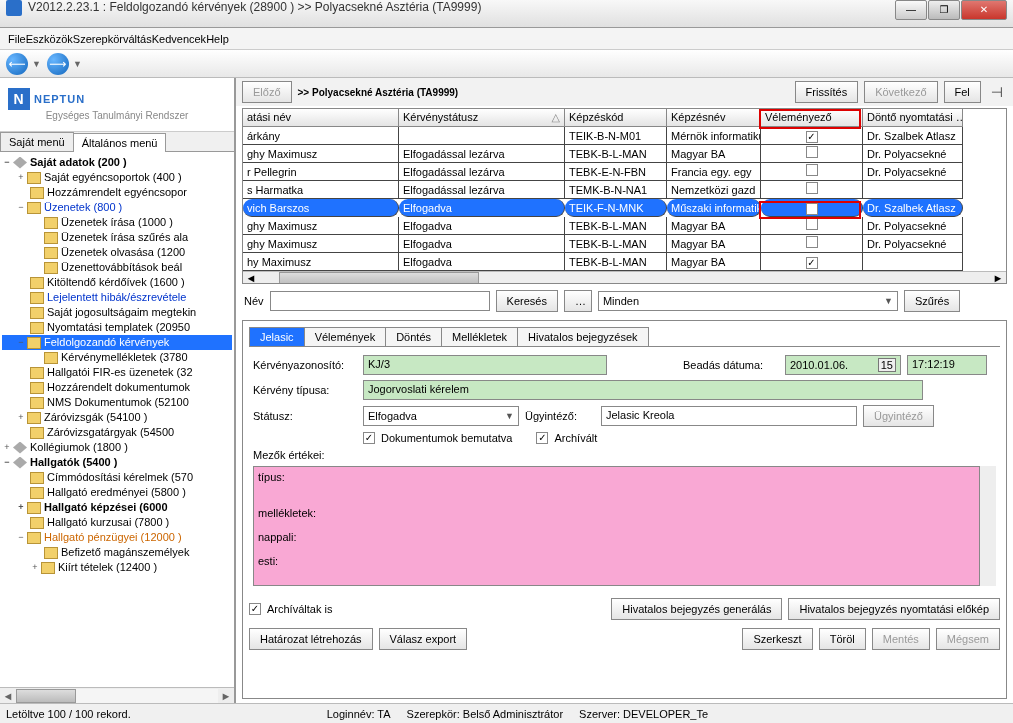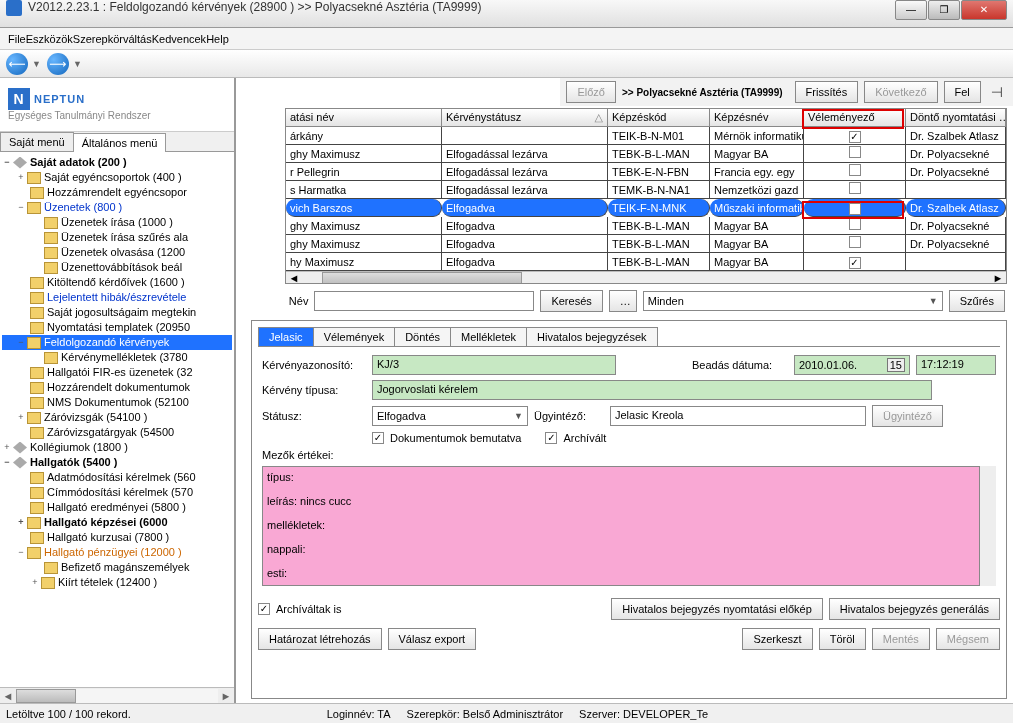--- a/index.html
+++ b/index.html
@@ -49,7 +49,7 @@
 .sb-hscroll .track { flex: 1; background: #f5f5f5; height: 14px; position: relative; }
 .sb-hscroll .thumb { position: absolute; left: 0; width: 60px; height: 14px; background: linear-gradient(#ddd,#bbb); border: 1px solid #999; }
 
-.main { flex: 1; display: flex; flex-direction: column; overflow: hidden; align-items: flex-end; }
+.main { flex: 1; display: flex; flex-direction: column; overflow: hidden; }
 
 .top-controls { padding: 3px 6px; display: flex; align-items: center; gap: 6px; background: #f2f2f2; }
 .btn { border: 1px solid #888; background: linear-gradient(#fff,#e5e5e5); padding: 2px 10px; height: 22px; line-height: 16px; cursor: pointer; }

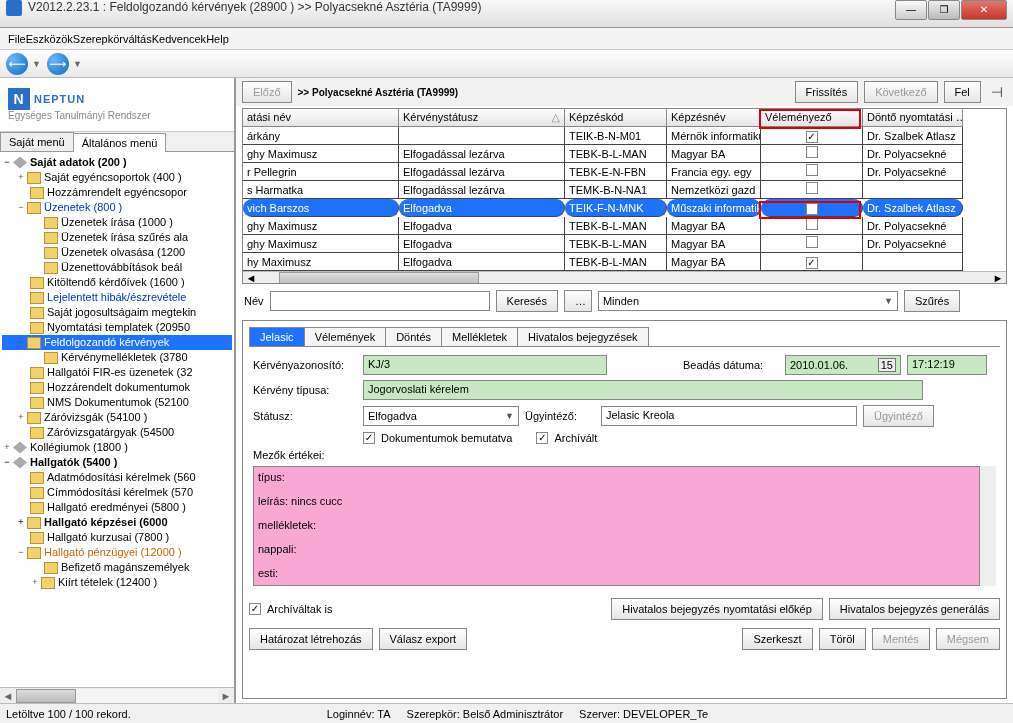--- a/index.html
+++ b/index.html
@@ -25,7 +25,7 @@
 .neptun-logo { padding: 10px 8px; border-bottom: 1px solid #ccc; }
 .neptun-logo .big { color: #2a6fc9; font-weight: bold; font-size: 26px; letter-spacing: 1px; display: flex; align-items: center; }
 .neptun-logo .big .sq { width: 22px; height: 22px; background: #2a6fc9; margin-right: 4px; display: inline-flex; align-items: center; justify-content: center; color:#fff; font-size:14px; }
-.neptun-logo .sub { color: #888; font-size: 10px; }
+.neptun-logo .sub { color: #888; font-size: 10px; text-align: center; }
 
 .sb-tabs { display: flex; border-bottom: 1px solid #999; background: #f0f0f0; }
 .sb-tab { padding: 3px 8px; border: 1px solid #999; border-bottom: none; margin-right: -1px; background: #eee; cursor: default; }

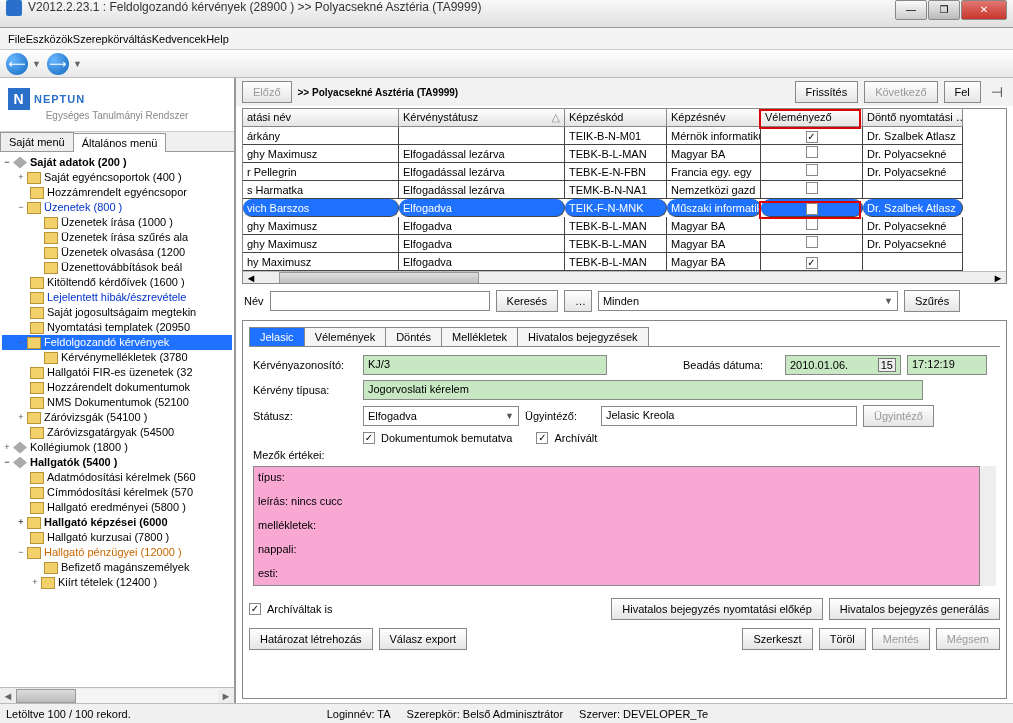--- a/index.html
+++ b/index.html
@@ -234,10 +234,6 @@
         </div>
       <div class="tnode" style="padding-left:28px">
           <span class="ficon f-folder-closed"></span>
-          <span>Adatmódosítási kérelmek (560</span>
-        </div>
-      <div class="tnode" style="padding-left:28px">
-          <span class="ficon f-folder-closed"></span>
           <span>Címmódosítási kérelmek (570</span>
         </div>
       <div class="tnode" style="padding-left:28px">

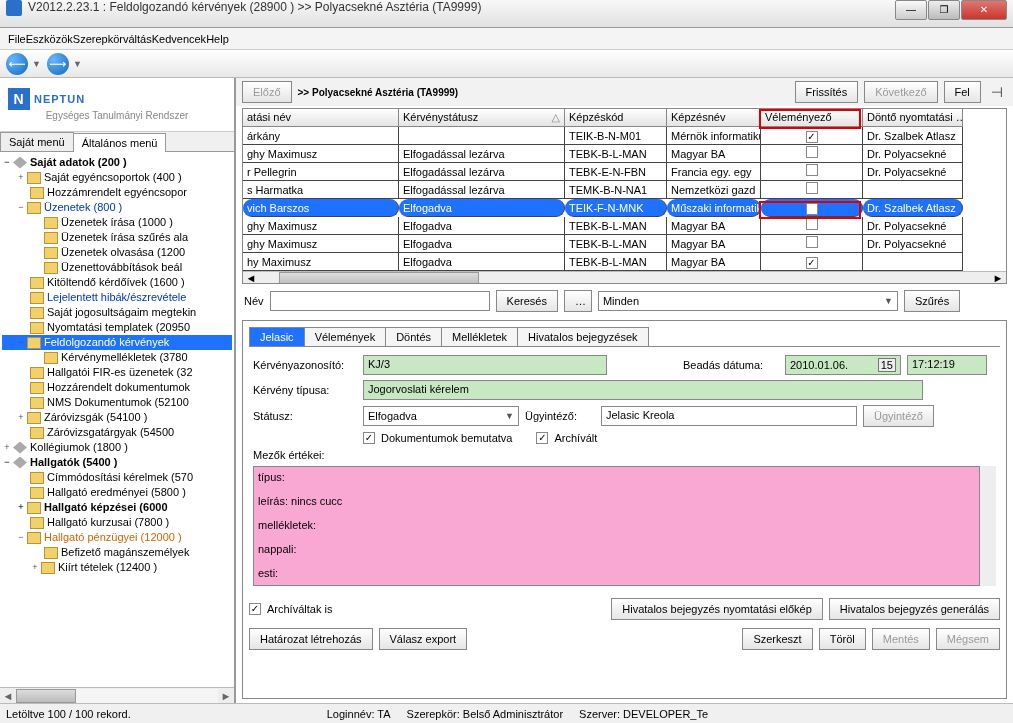--- a/index.html
+++ b/index.html
@@ -431,7 +431,7 @@
         <div style="display:flex">
           <div class="ta">
             <div>típus:</div><br>
-            <div>leírás: nincs cucc</div><br>
+            <br>
             <div>mellékletek:</div><br>
             <div>nappali:</div><br>
             <div>esti:</div>

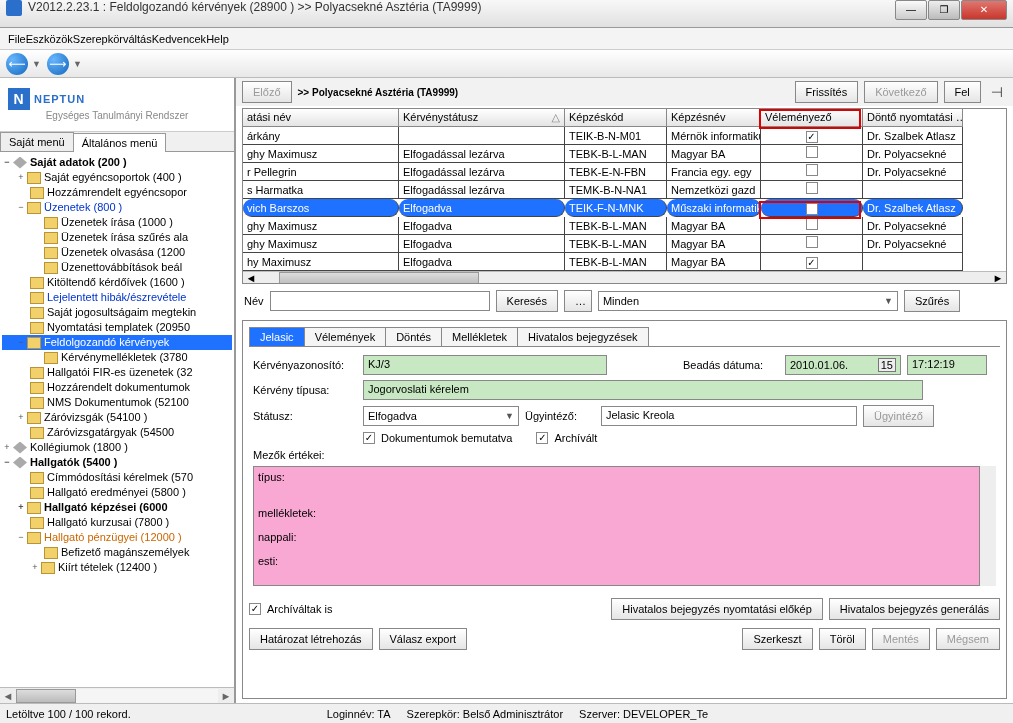--- a/index.html
+++ b/index.html
@@ -444,8 +444,8 @@
         <span class="cb">✓</span>
         <span>Archíváltak is</span>
         <span class="spacer"></span>
+        <button class="btn">Hivatalos bejegyzés generálás</button>
         <button class="btn">Hivatalos bejegyzés nyomtatási előkép</button>
-        <button class="btn">Hivatalos bejegyzés generálás</button>
       </div>
       <div class="btn-row">
         <button class="btn">Határozat létrehozás</button>

